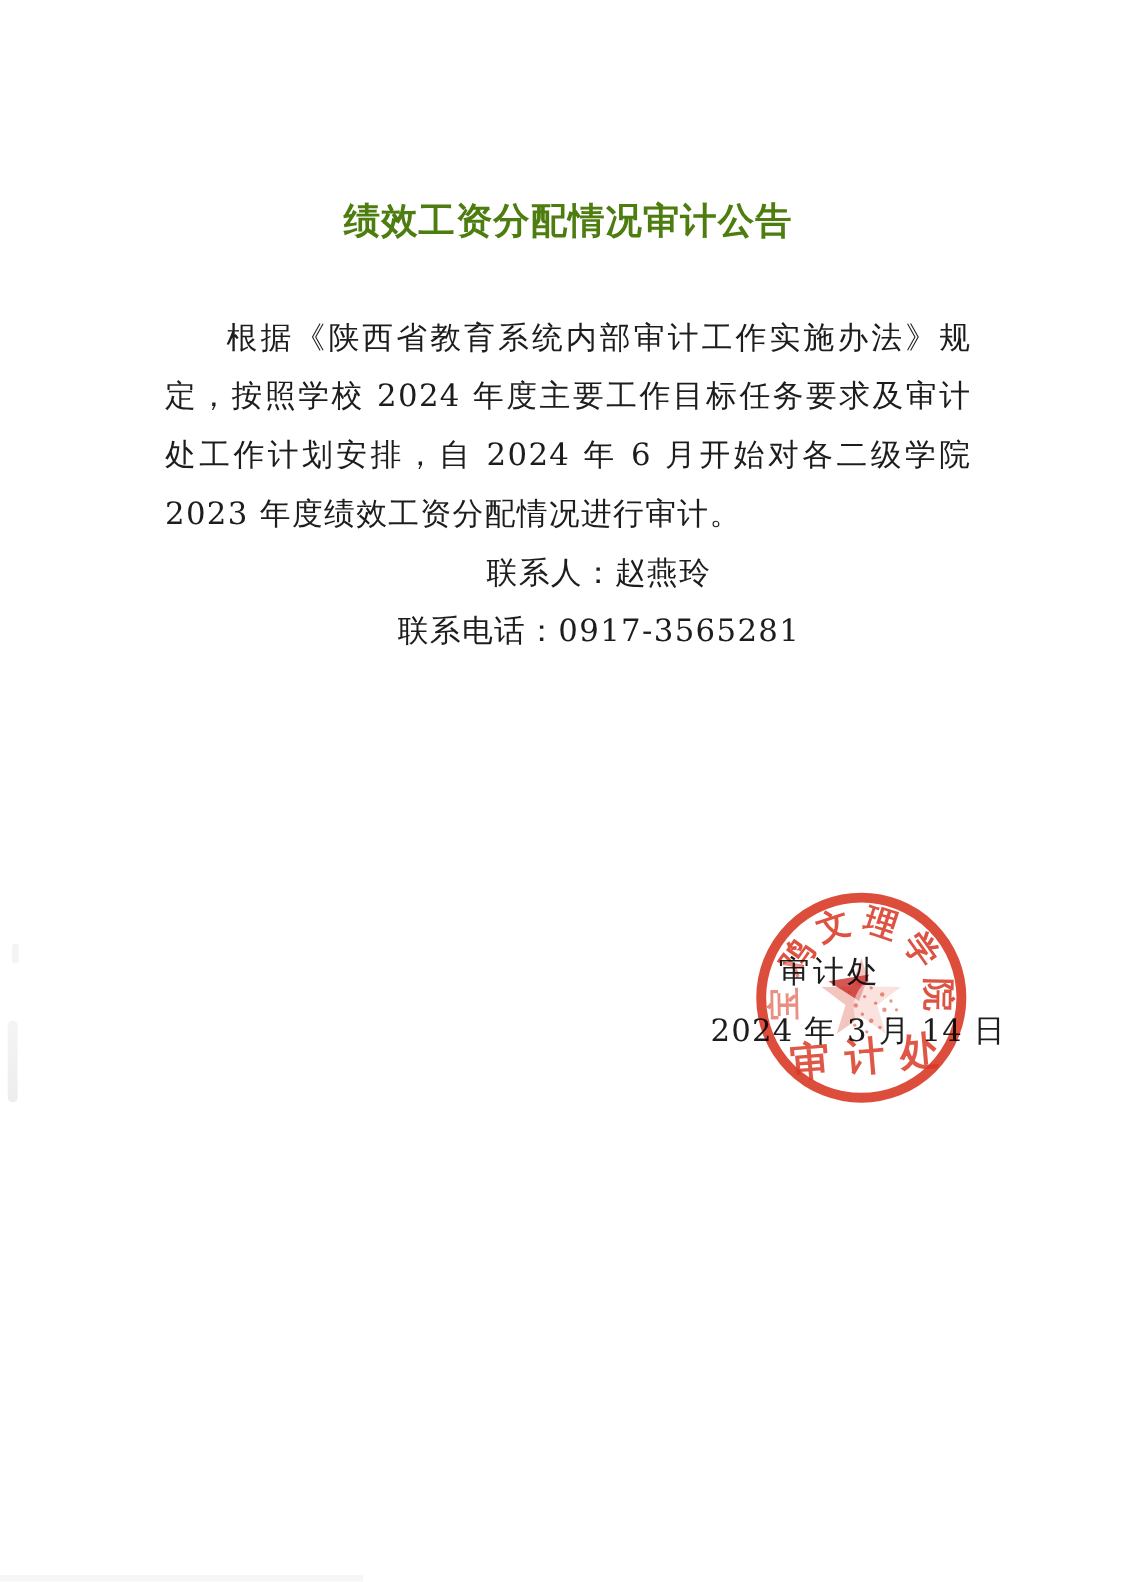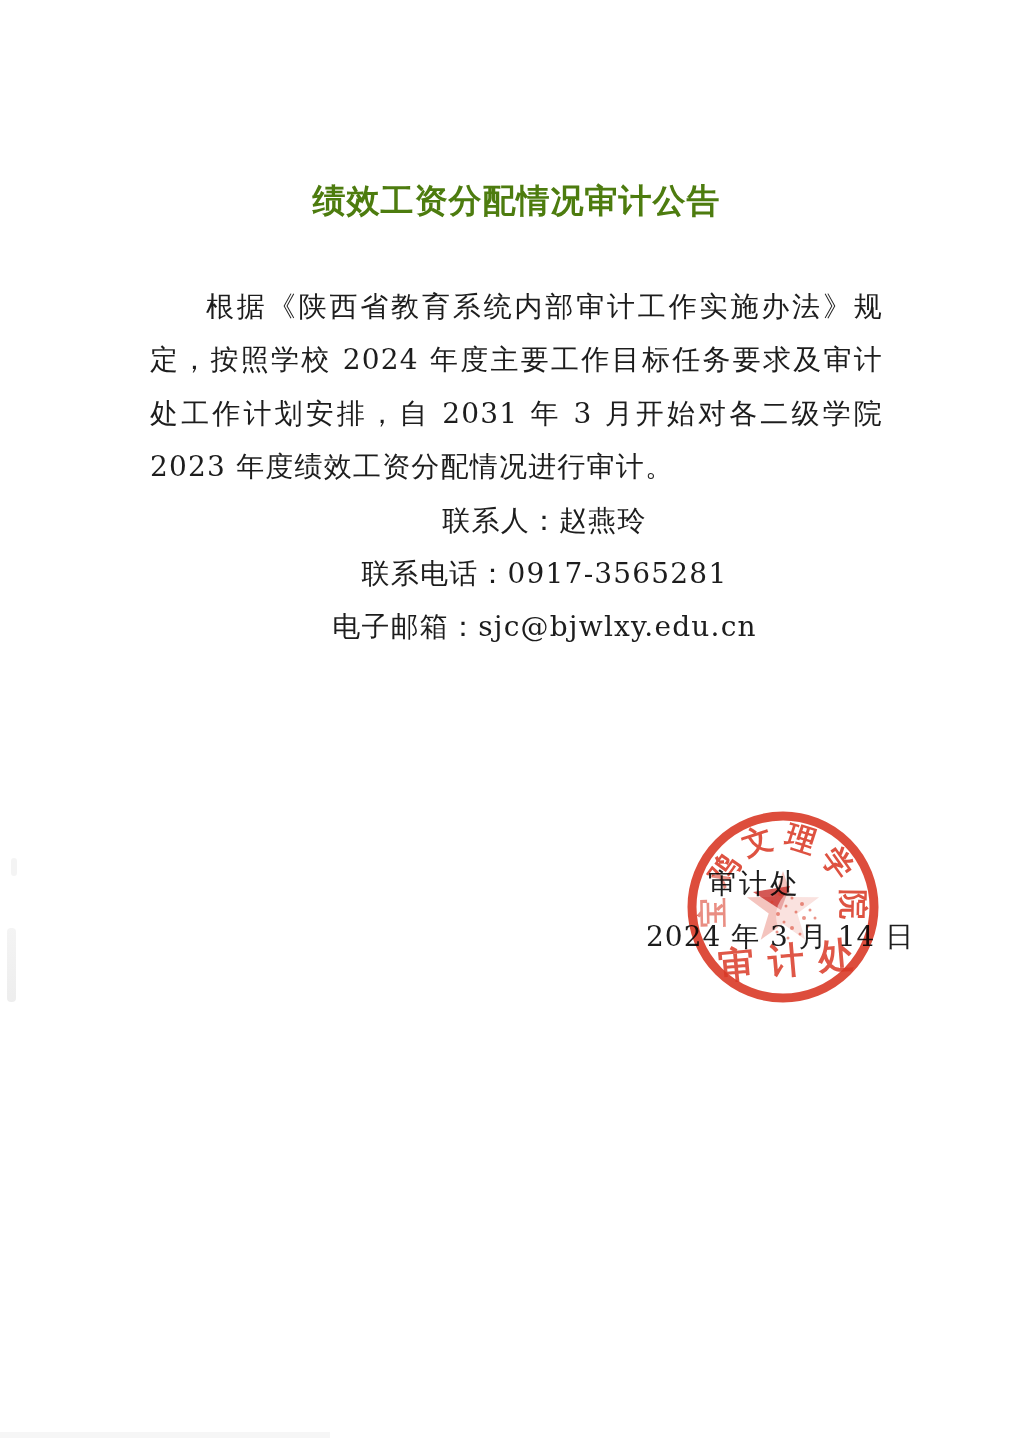--- a/index.html
+++ b/index.html
@@ -114,7 +114,7 @@
   <h1 class="doc-title">绩效工资分配情况审计公告</h1>
 
   <div class="doc-body">
-    <p class="para">根据《陕西省教育系统内部审计工作实施办法》规定，按照学校 2024 年度主要工作目标任务要求及审计处工作计划安排，自 2031 年 3 月开始对各二级学院 2023 年度绩效工资分配情况进行审计。</p>
+    <p class="para">根据《陕西省教育系统内部审计工作实施办法》规定，按照学校 2024 年度主要工作目标任务要求及审计处工作计划安排，自 2024 年 6 月开始对各二级学院 2023 年度绩效工资分配情况进行审计。</p>
     <p class="contact-line"><span>联系人：</span><span>赵燕玲</span></p>
     <p class="contact-line"><span>联系电话：</span><span>0917-3565281</span></p>
     <p class="contact-line"><span>电子邮箱：</span><span>sjc@bjwlxy.edu.cn</span></p>

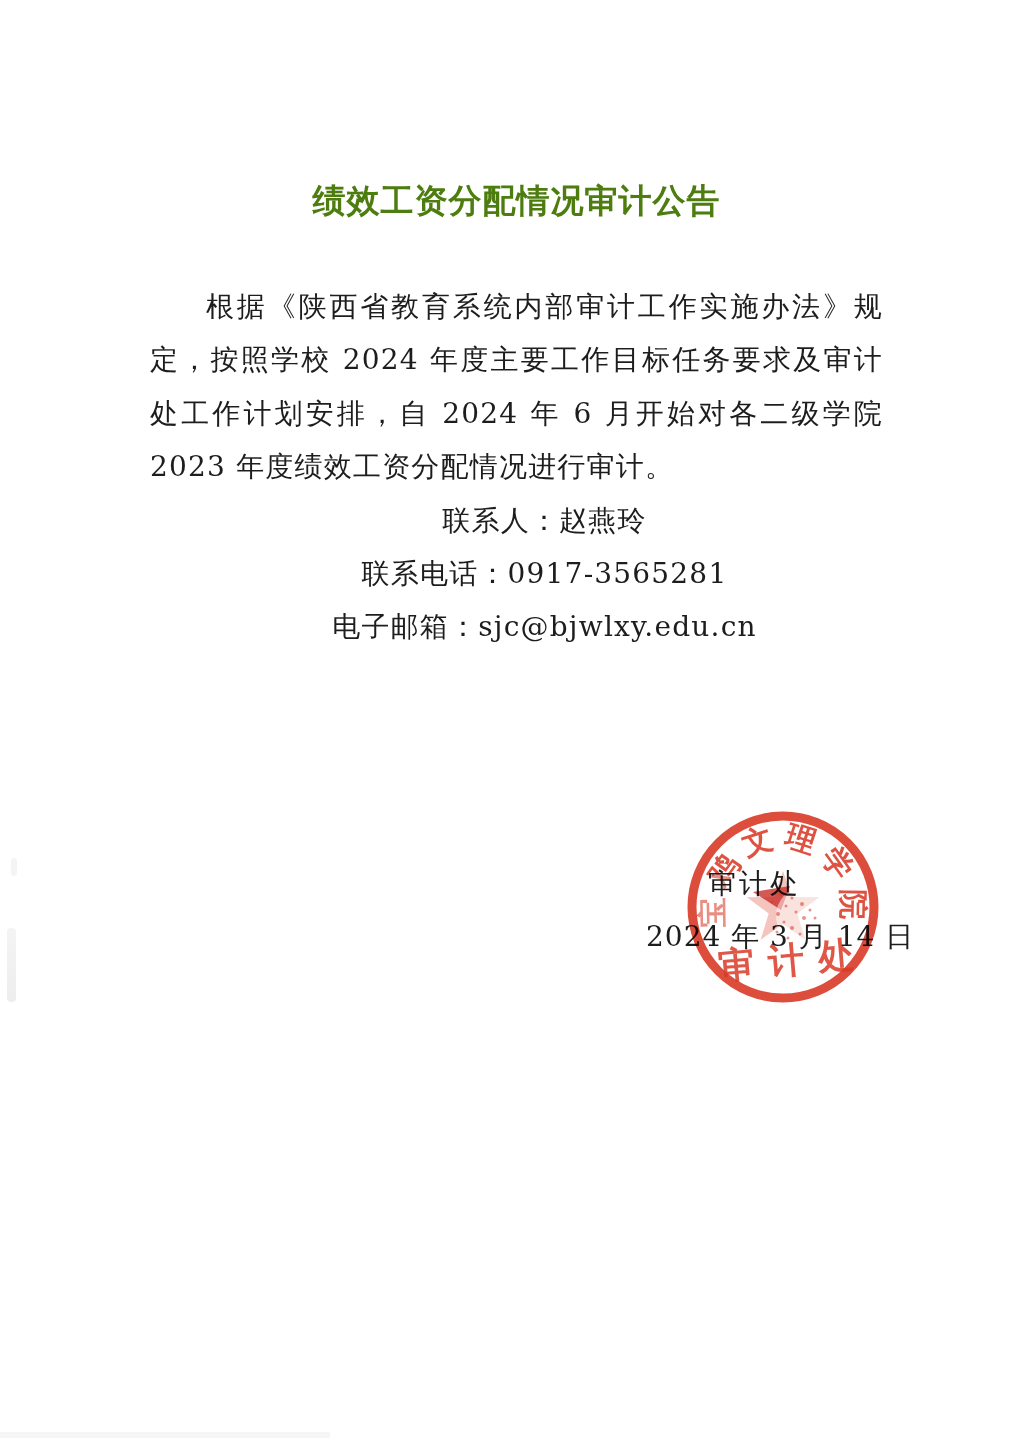--- a/index.html
+++ b/index.html
@@ -117,7 +117,6 @@
     <p class="para">根据《陕西省教育系统内部审计工作实施办法》规定，按照学校 2024 年度主要工作目标任务要求及审计处工作计划安排，自 2024 年 6 月开始对各二级学院 2023 年度绩效工资分配情况进行审计。</p>
     <p class="contact-line"><span>联系人：</span><span>赵燕玲</span></p>
     <p class="contact-line"><span>联系电话：</span><span>0917-3565281</span></p>
-    <p class="contact-line"><span>电子邮箱：</span><span>sjc@bjwlxy.edu.cn</span></p>
   </div>
 
   <div class="signature-org">审计处</div>

